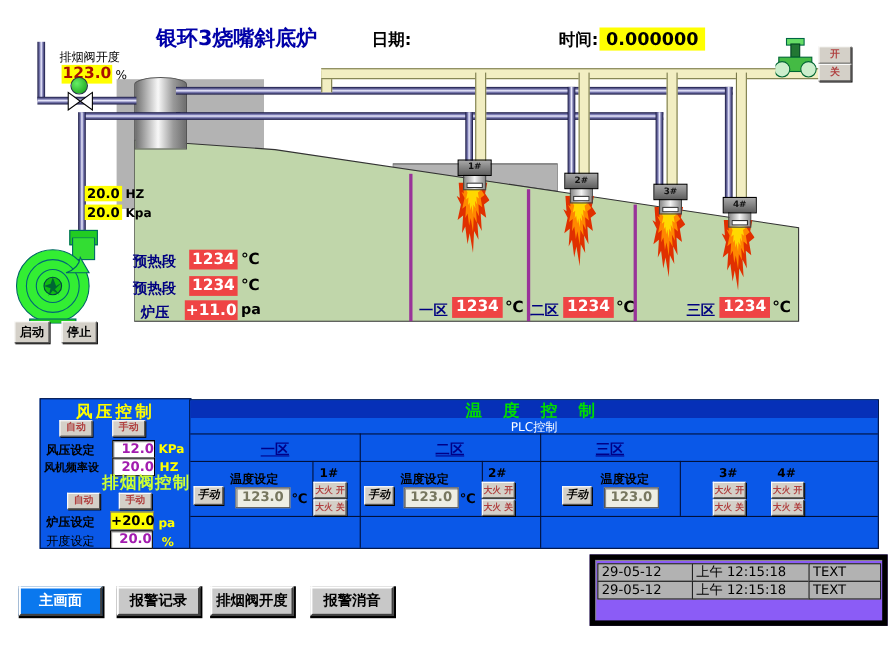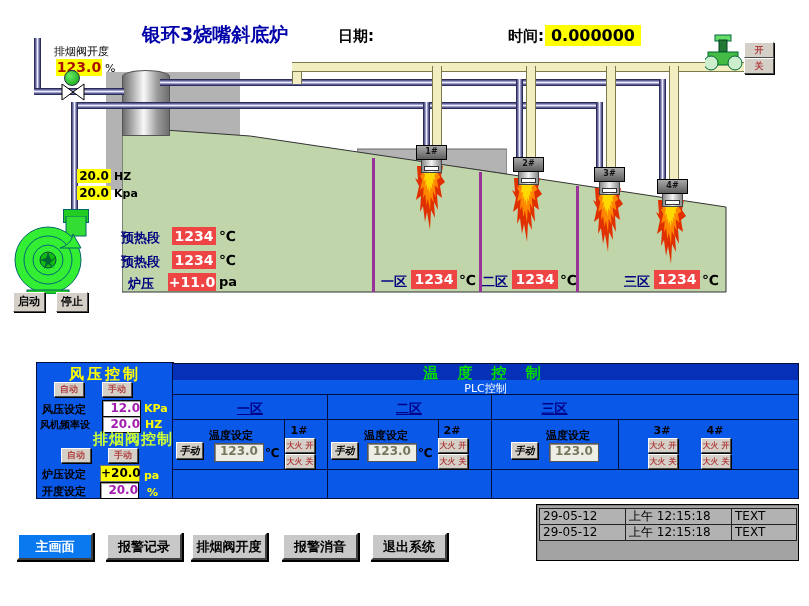--- a/index.html
+++ b/index.html
@@ -203,7 +203,7 @@
     <div class="abs" style="left:5px;top:104px;font-size:11px;font-weight:bold;color:#000;">炉压设定</div>
     <div class="abs yv" style="left:63px;top:102px;width:38px;height:15px;font-size:12px;line-height:15px;border:1px solid #777;">+20.0</div>
     <div class="abs" style="left:107px;top:106px;font-size:11px;font-weight:bold;color:#ffff00;">pa</div>
-    <div class="abs" style="left:5px;top:121px;font-size:11px;font-weight:bold;color:#000;">开度设定</div>
+    <div class="abs" style="left:5px;top:121px;font-size:11px;font-weight:normal;color:#000;">开度设定</div>
     <div class="abs inbox" style="left:63px;top:119px;width:37px;height:15px;">20.0</div>
     <div class="abs" style="left:110px;top:123px;font-size:11px;font-weight:bold;color:#ffff00;">%</div>
   </div>

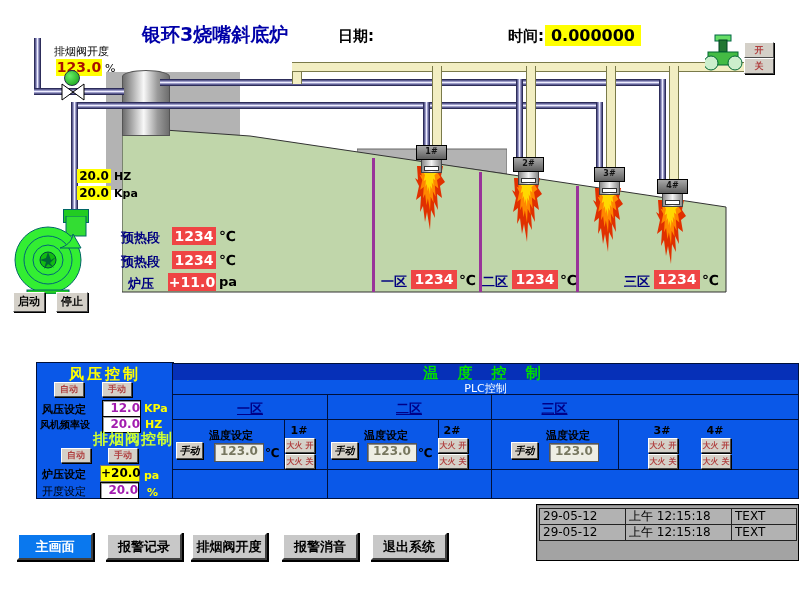--- a/index.html
+++ b/index.html
@@ -259,7 +259,7 @@
   <div class="abs navbtn" style="left:282px;top:533px;width:72px;height:23px;background:#c8c8c8;color:#000;">报警消音</div>
   <div class="abs navbtn" style="left:371px;top:533px;width:72px;height:23px;background:#c8c8c8;color:#000;">退出系统</div>
 
-  <div class="abs" style="left:536px;top:504px;width:261px;height:55px;background:#a3a3a3;border:1px solid #000000;box-shadow:inset 1px 1px 0 #888;">
+  <div class="abs" style="left:536px;top:504px;width:261px;height:55px;background:#8b5cf6;border:5px solid #000000;box-shadow:inset 1px 1px 0 #888;">
     <div class="abs logcell" style="left:2px;top:3px;width:85px;height:15px;">29-05-12</div>
     <div class="abs logcell" style="left:88px;top:3px;width:105px;height:15px;">上午 12:15:18</div>
     <div class="abs logcell" style="left:194px;top:3px;width:61px;height:15px;">TEXT</div>

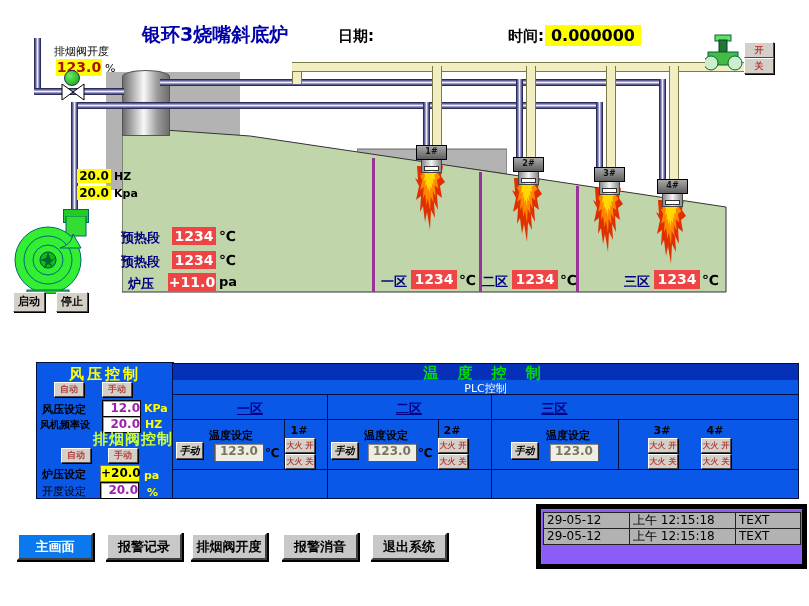--- a/index.html
+++ b/index.html
@@ -257,7 +257,6 @@
   <div class="abs navbtn" style="left:17px;top:533px;width:72px;height:23px;background:#0a78ee;color:#fff;">主画面</div>
   <div class="abs navbtn" style="left:191px;top:533px;width:72px;height:23px;background:#c8c8c8;color:#000;">排烟阀开度</div>
   <div class="abs navbtn" style="left:282px;top:533px;width:72px;height:23px;background:#c8c8c8;color:#000;">报警消音</div>
-  <div class="abs navbtn" style="left:371px;top:533px;width:72px;height:23px;background:#c8c8c8;color:#000;">退出系统</div>
 
   <div class="abs" style="left:536px;top:504px;width:261px;height:55px;background:#8b5cf6;border:5px solid #000000;box-shadow:inset 1px 1px 0 #888;">
     <div class="abs logcell" style="left:2px;top:3px;width:85px;height:15px;">29-05-12</div>

